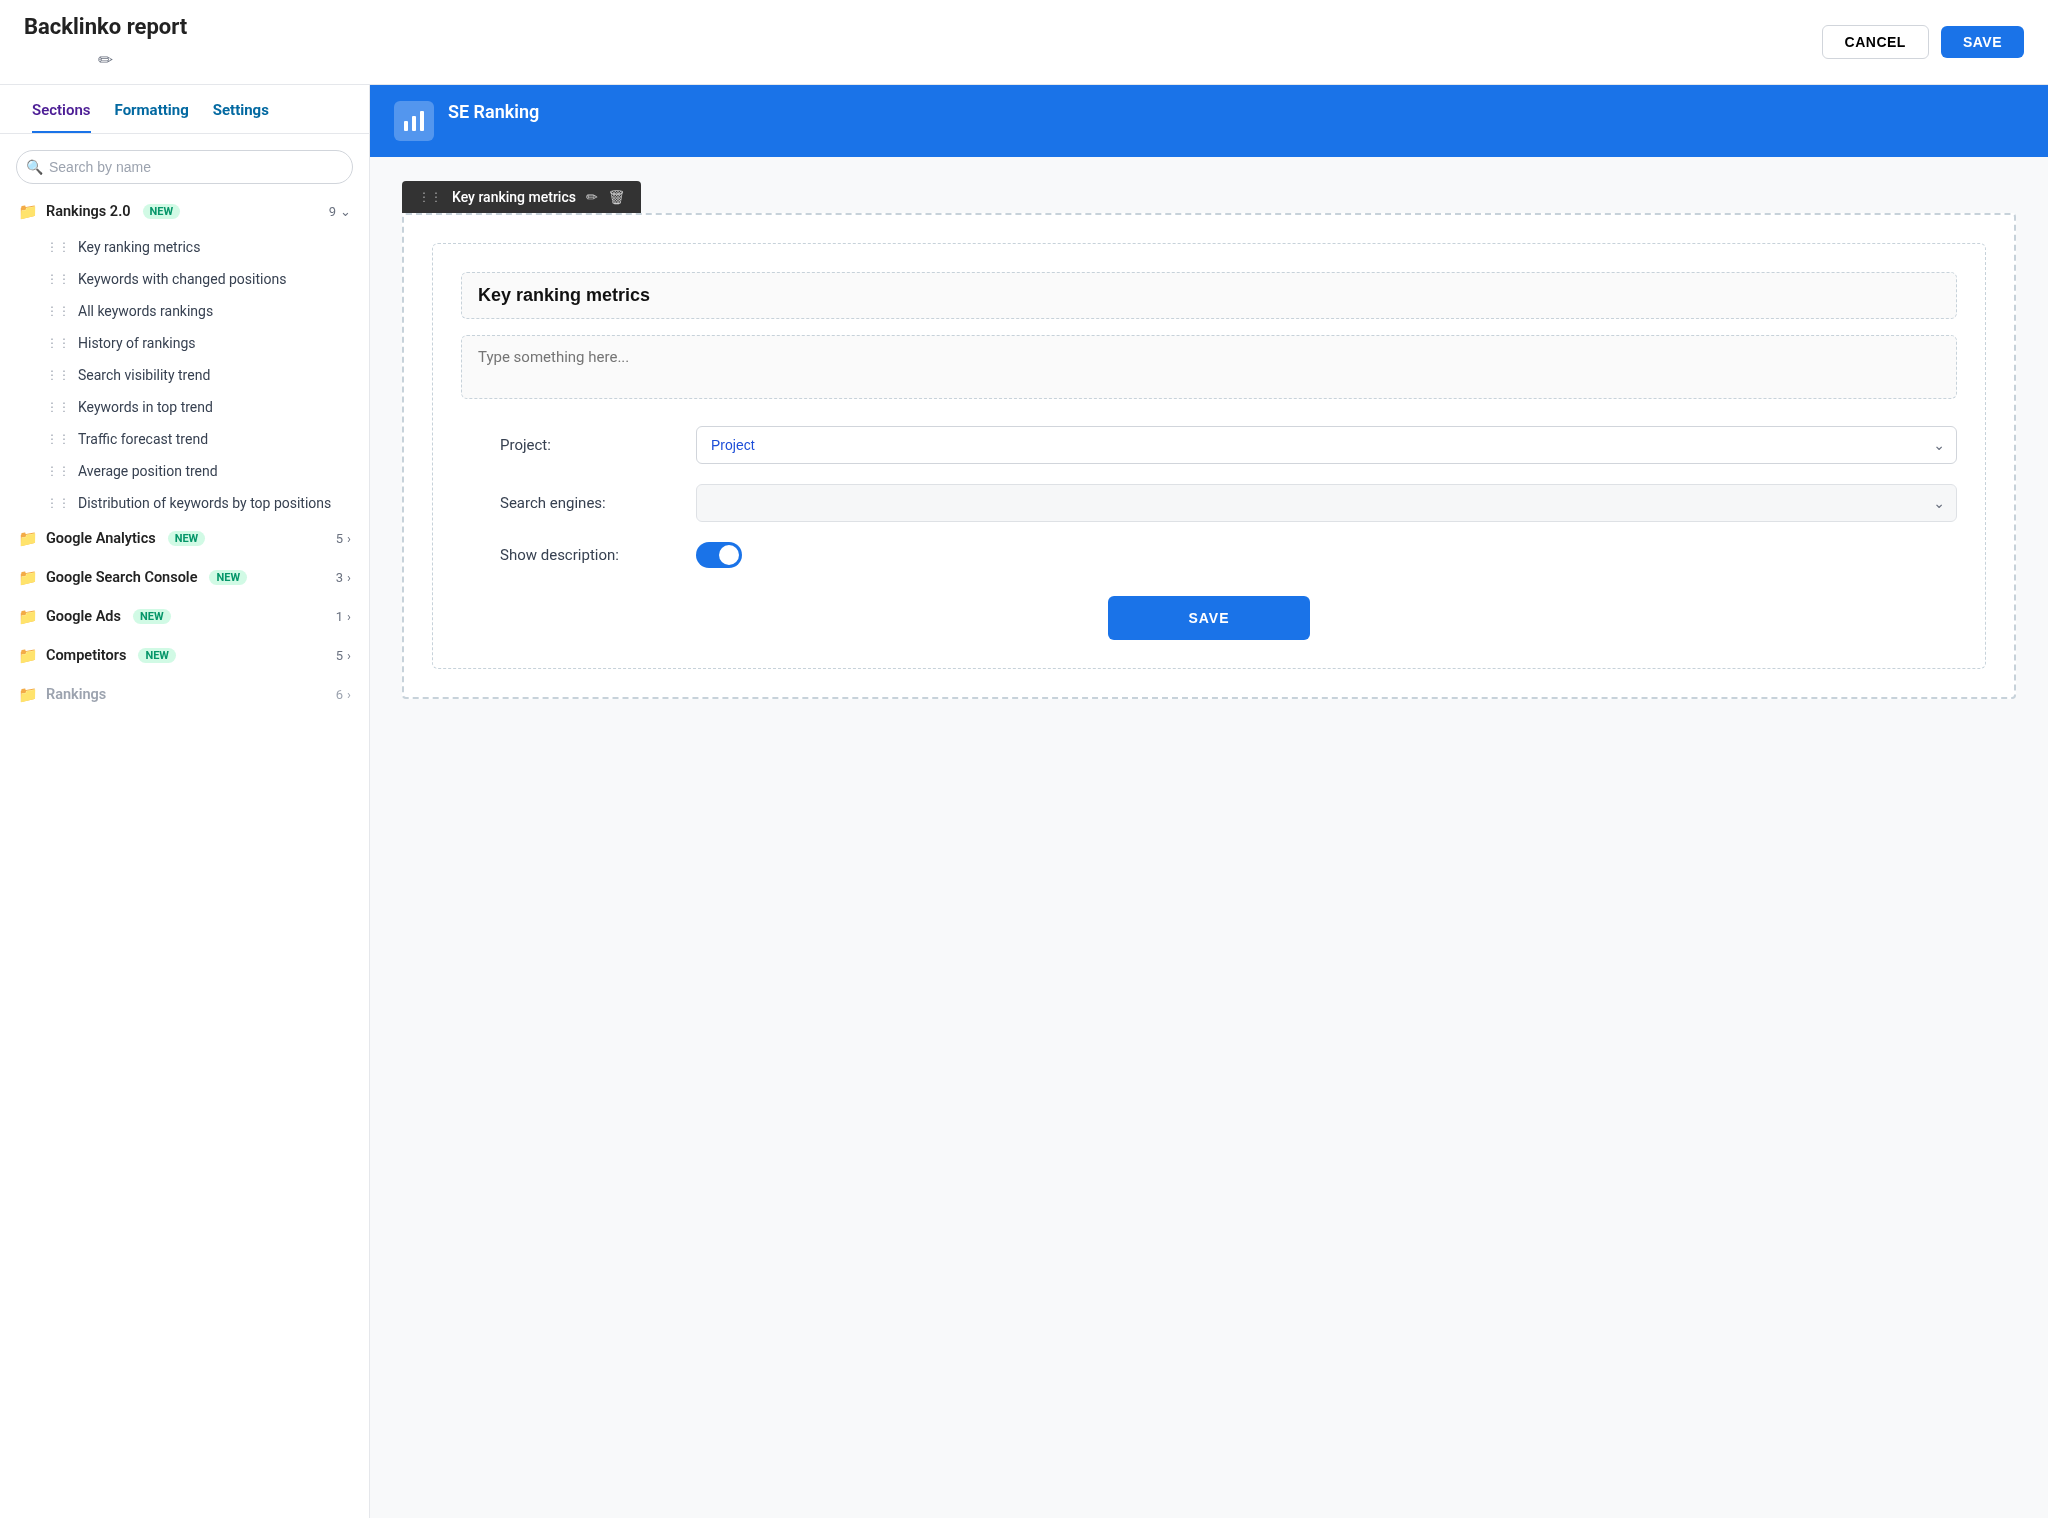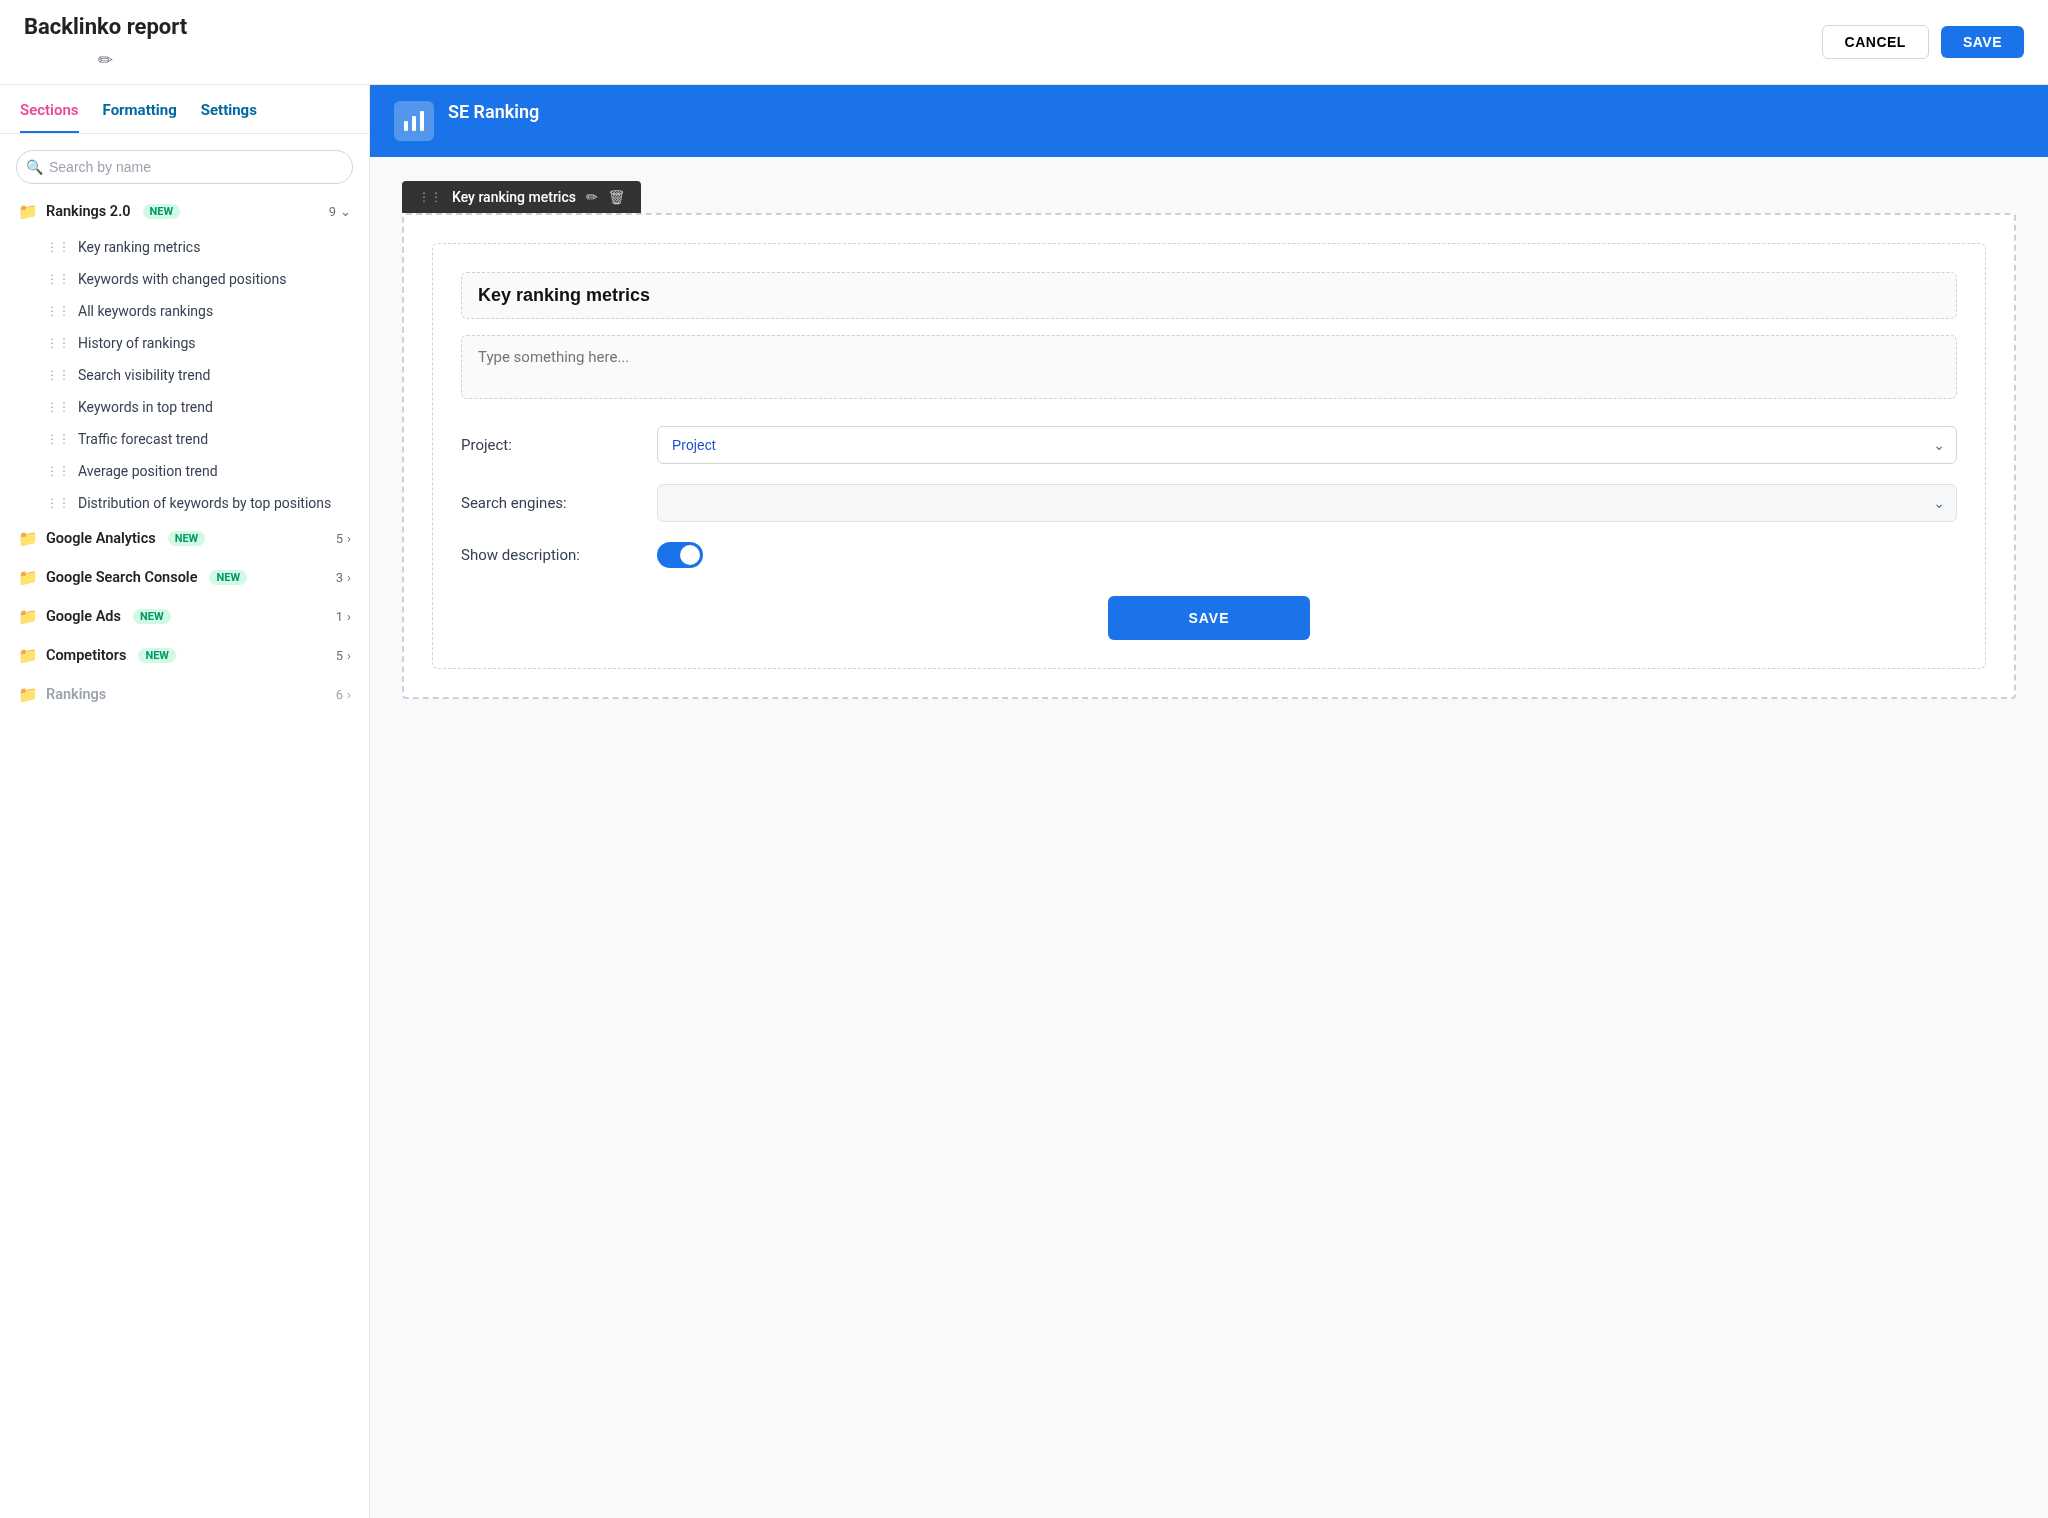--- a/index.html
+++ b/index.html
@@ -86,9 +86,10 @@
       border-bottom: 2.5px solid transparent;
     }
     .sidebar-tab.active {
-      color: #ec4899;
+      color: #4c1d95;
       border-bottom: 2.5px solid #1a73e8;
       font-weight: 600;
+      margin-left: 12px;
     }
     .search-wrap {
       padding: 16px 16px 8px;

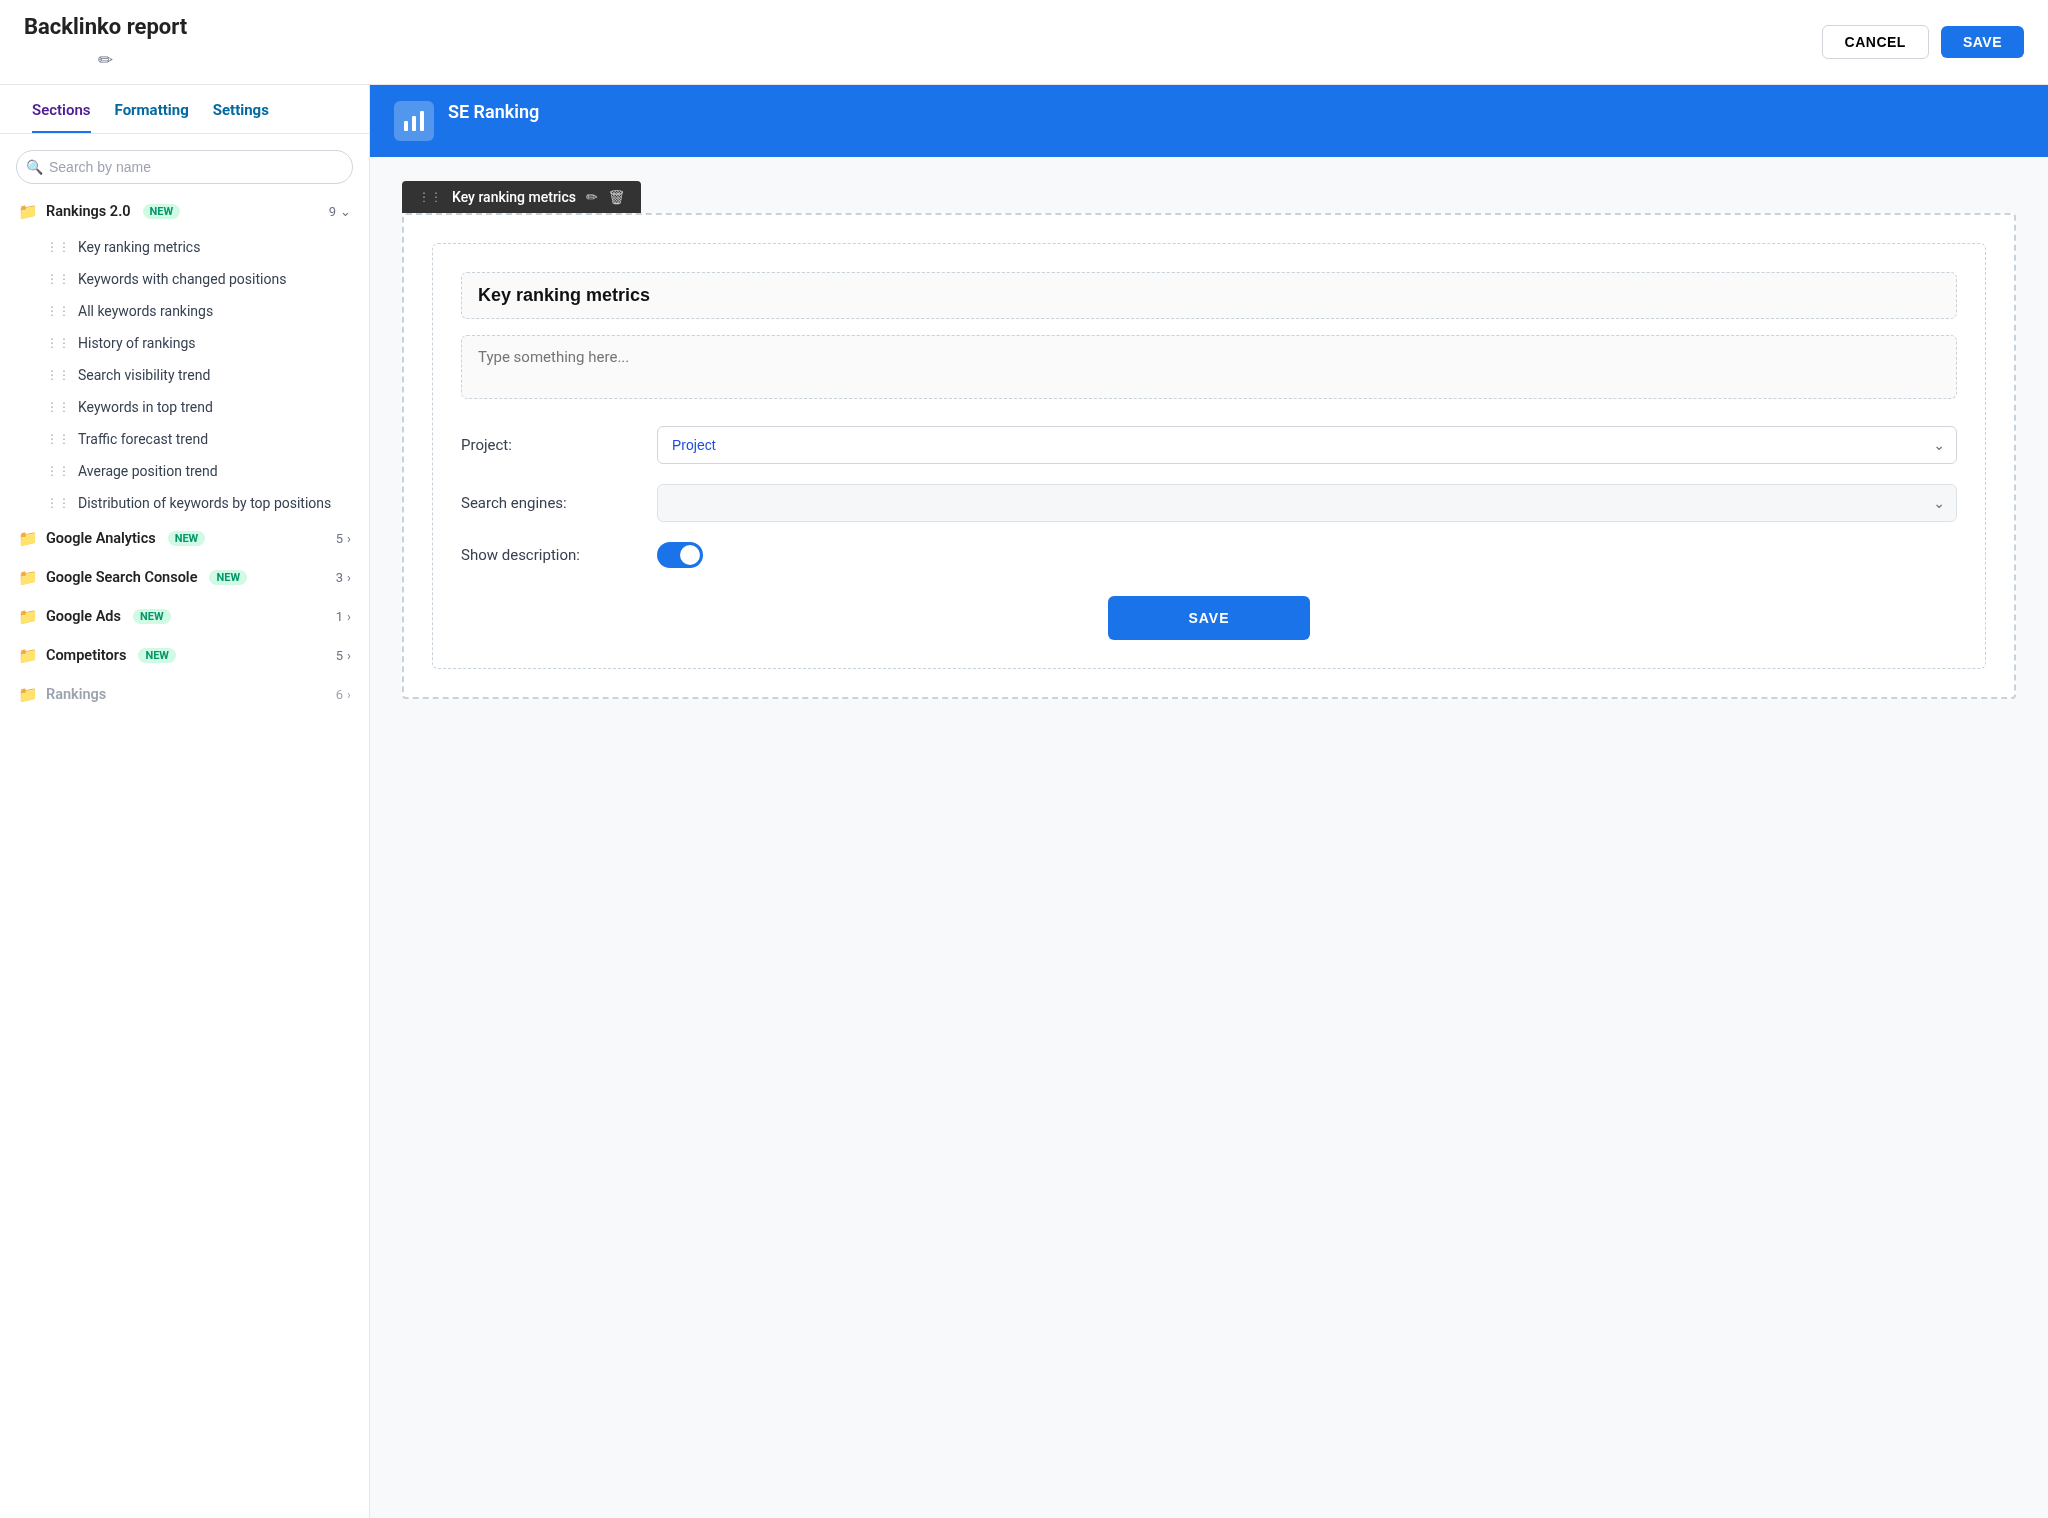--- a/index.html
+++ b/index.html
@@ -264,6 +264,7 @@
       align-items: center;
       margin-bottom: 20px;
       gap: 16px;
+      margin-left: 39px;
     }
     .form-label {
       width: 180px;

